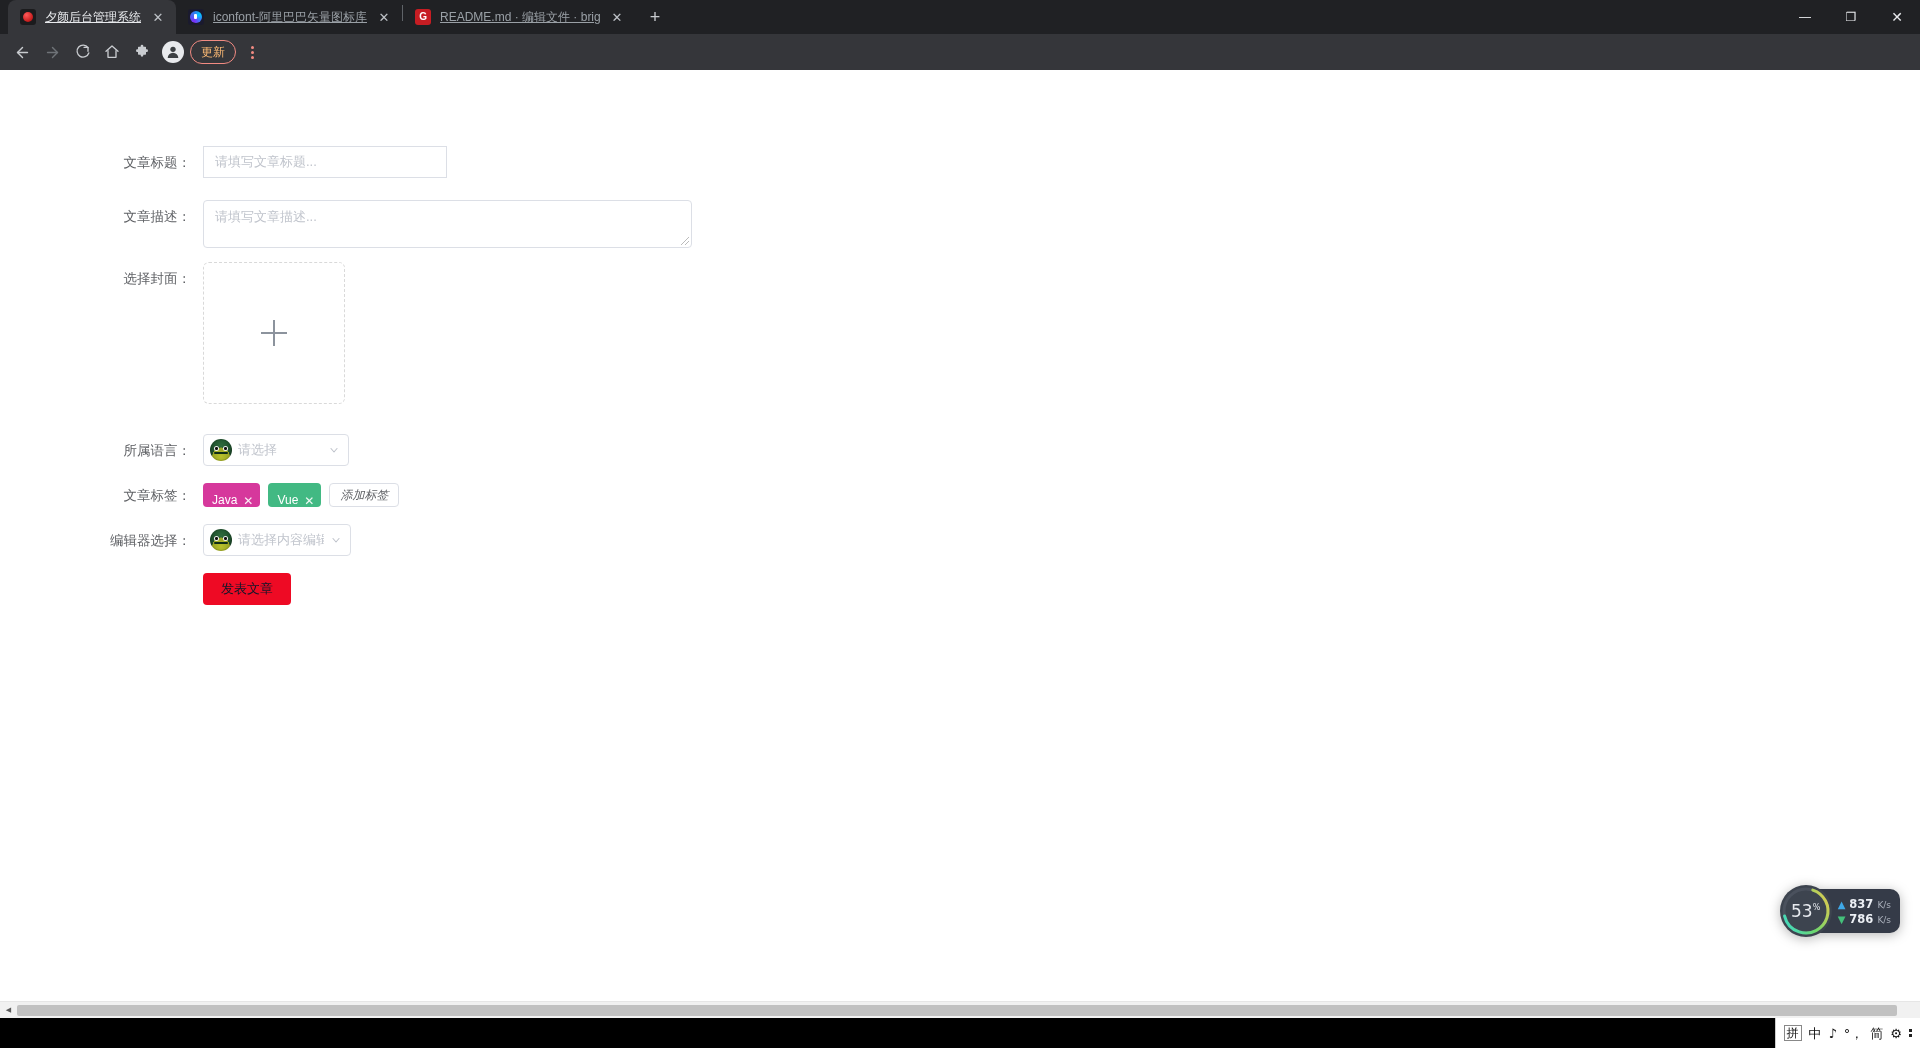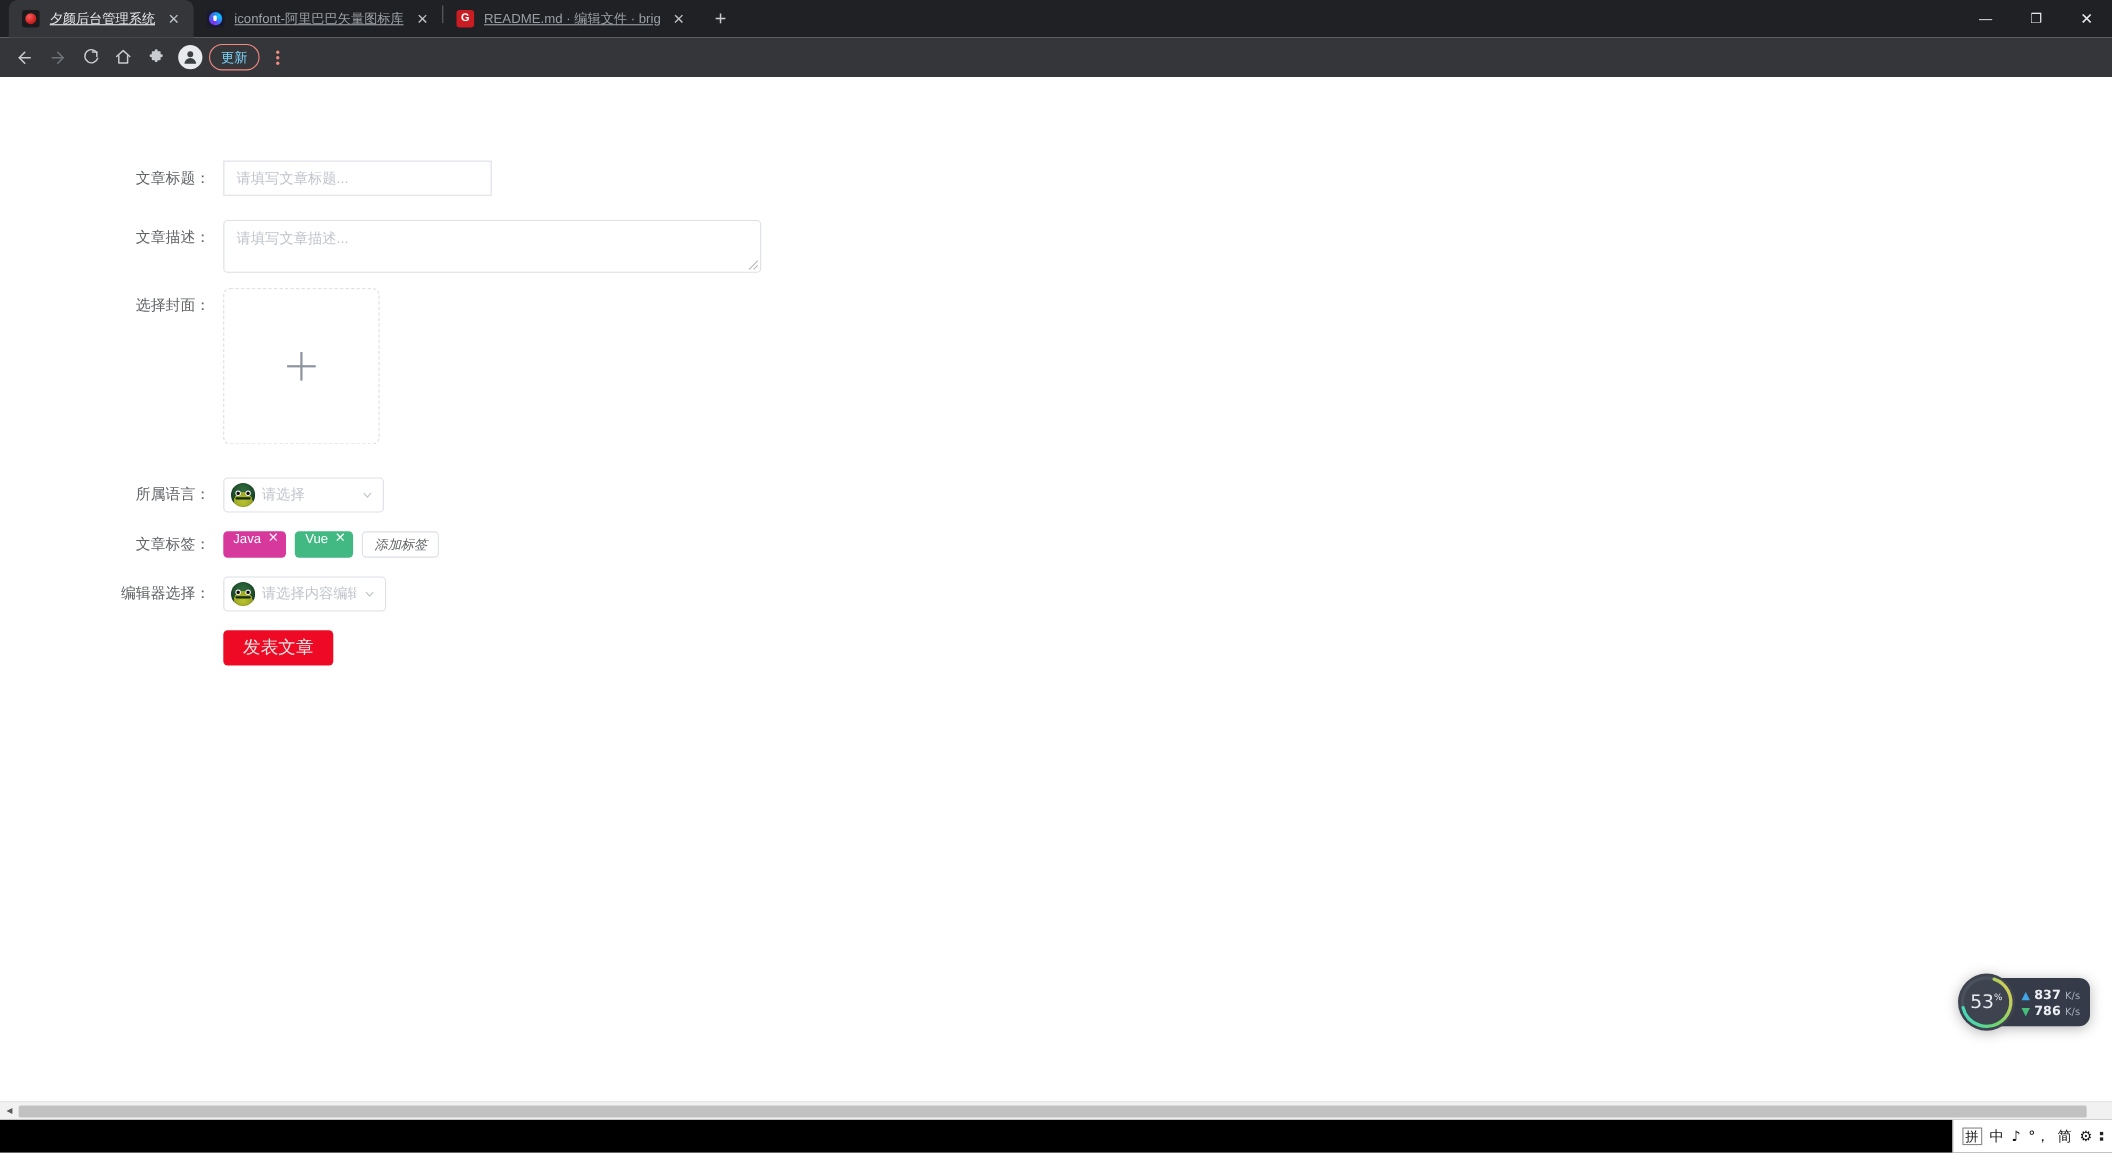--- a/index.html
+++ b/index.html
@@ -161,7 +161,7 @@
   .update-btn {
     height: 24px;
     border: 1px solid #f28b82;
-    color: #7dd3fc;
+    color: #fdba74;
     border-radius: 12px;
     font-size: 12px;
     display: flex; align-items: center;

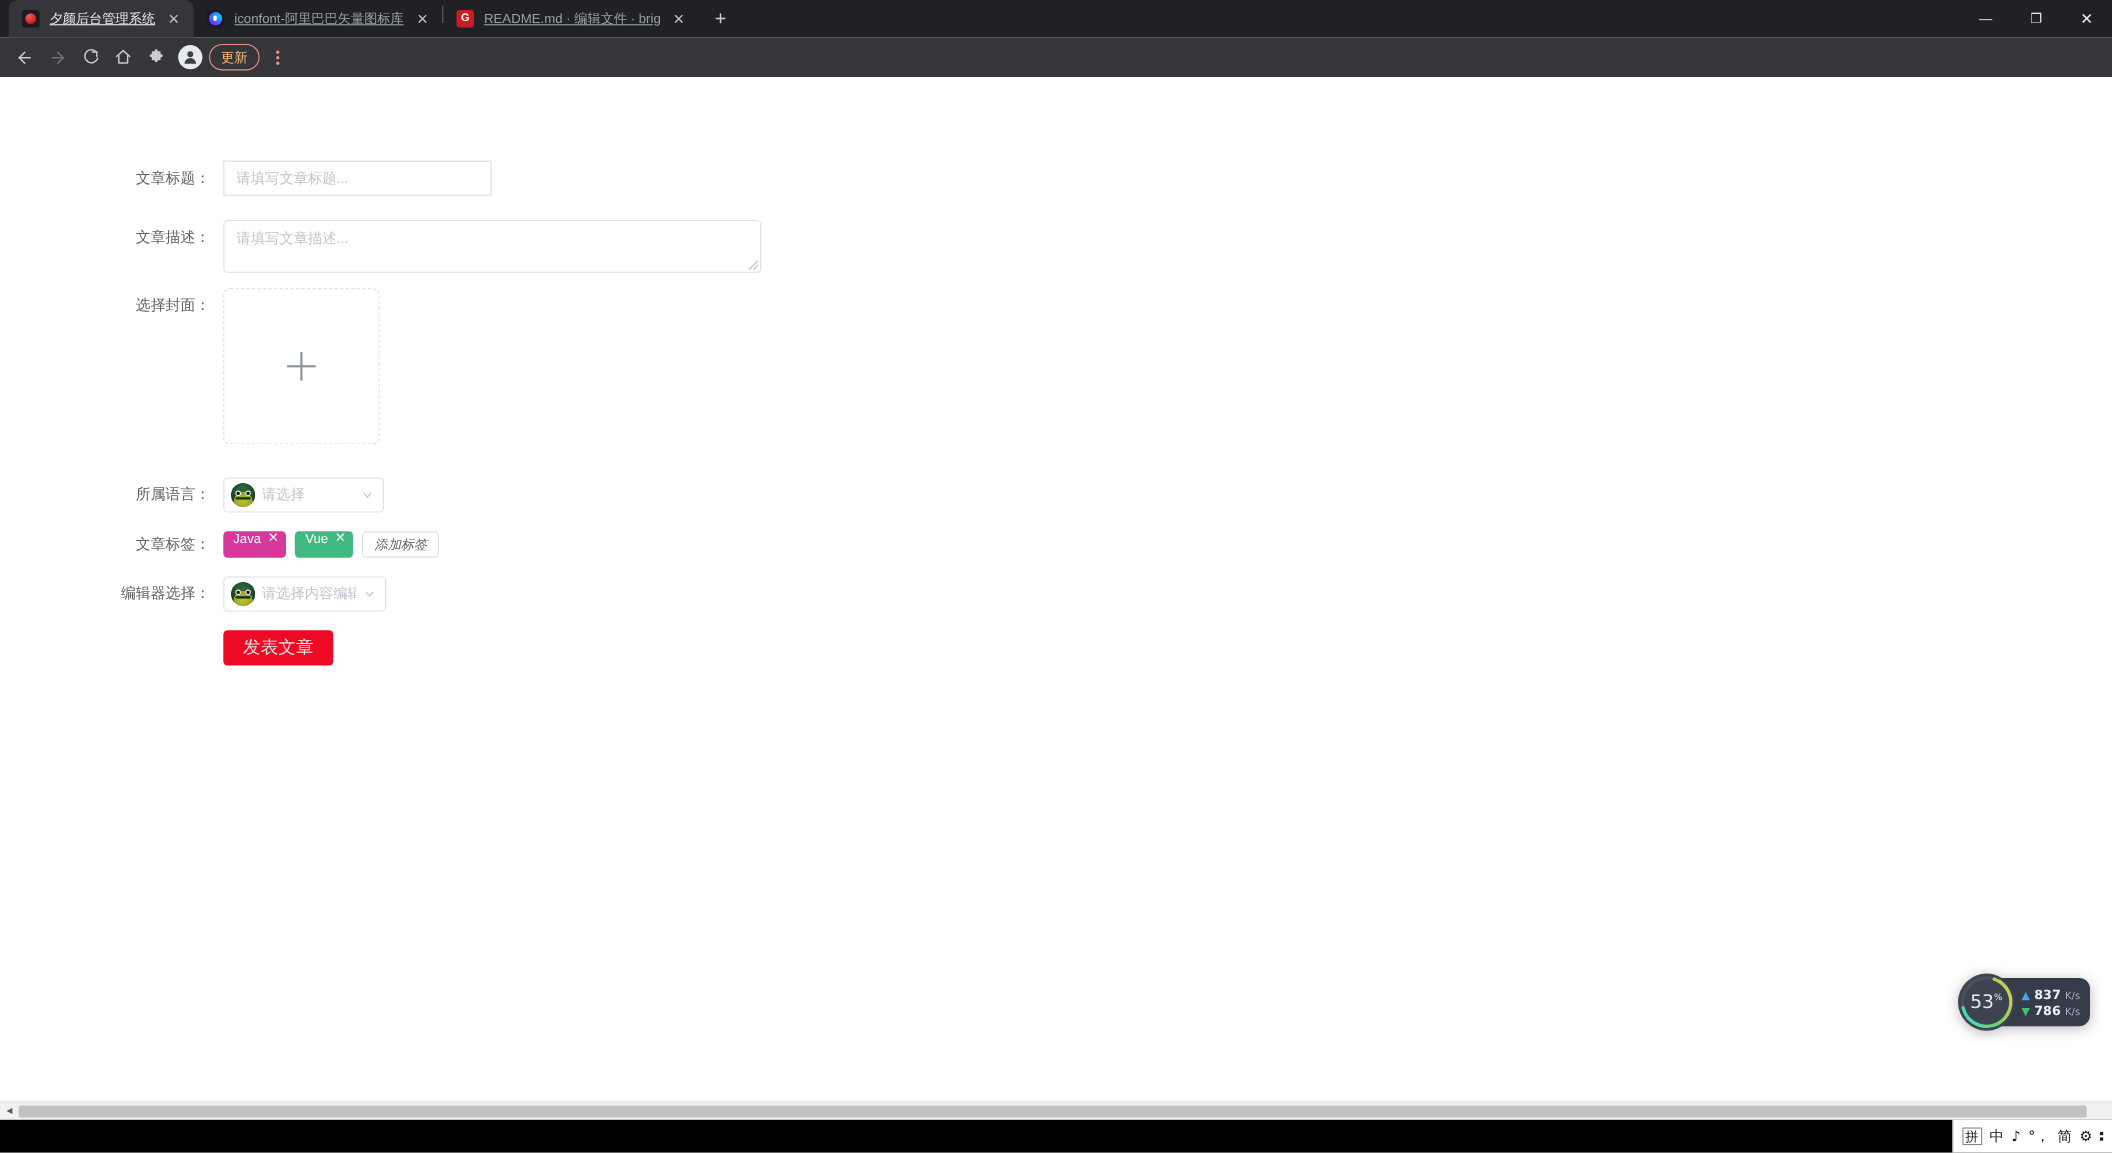--- a/index.html
+++ b/index.html
@@ -317,7 +317,7 @@
     height: 24px;
     border-radius: 4px;
     display: flex;
-    align-items: flex-start;
+    align-items: flex-end;
     gap: 6px;
     padding: 0 7px 0 9px;
     color: #fff;

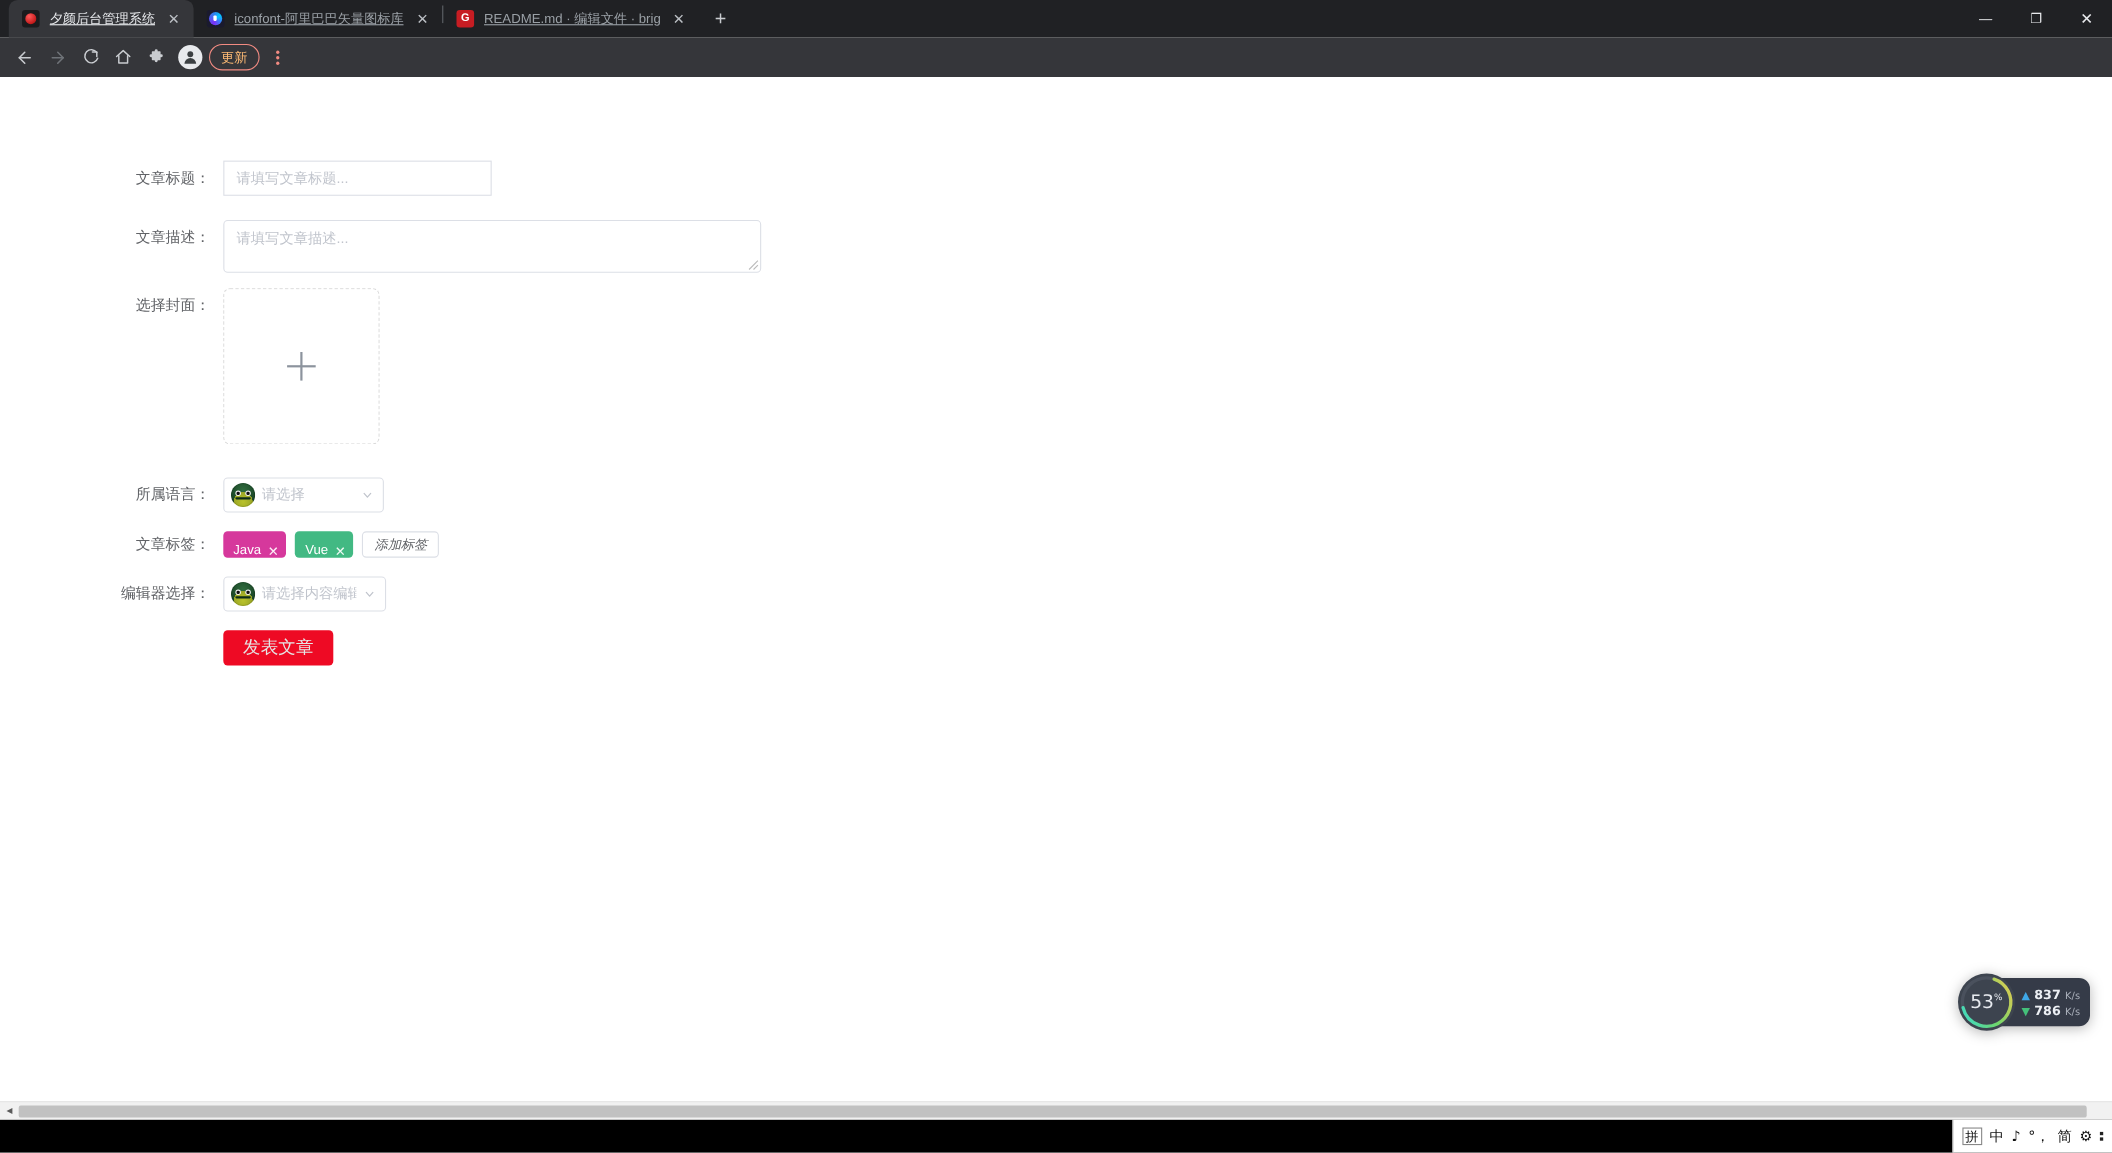--- a/index.html
+++ b/index.html
@@ -345,10 +345,10 @@
   .publish-btn {
     height: 32px;
     background: #ee0a24;
-    color: #e5e5e5;
+    color: #0f172a;
     border: none;
     border-radius: 4px;
-    font-size: 16px;
+    font-size: 13px;
     padding: 0 18px;
     display: flex;
     align-items: center;

